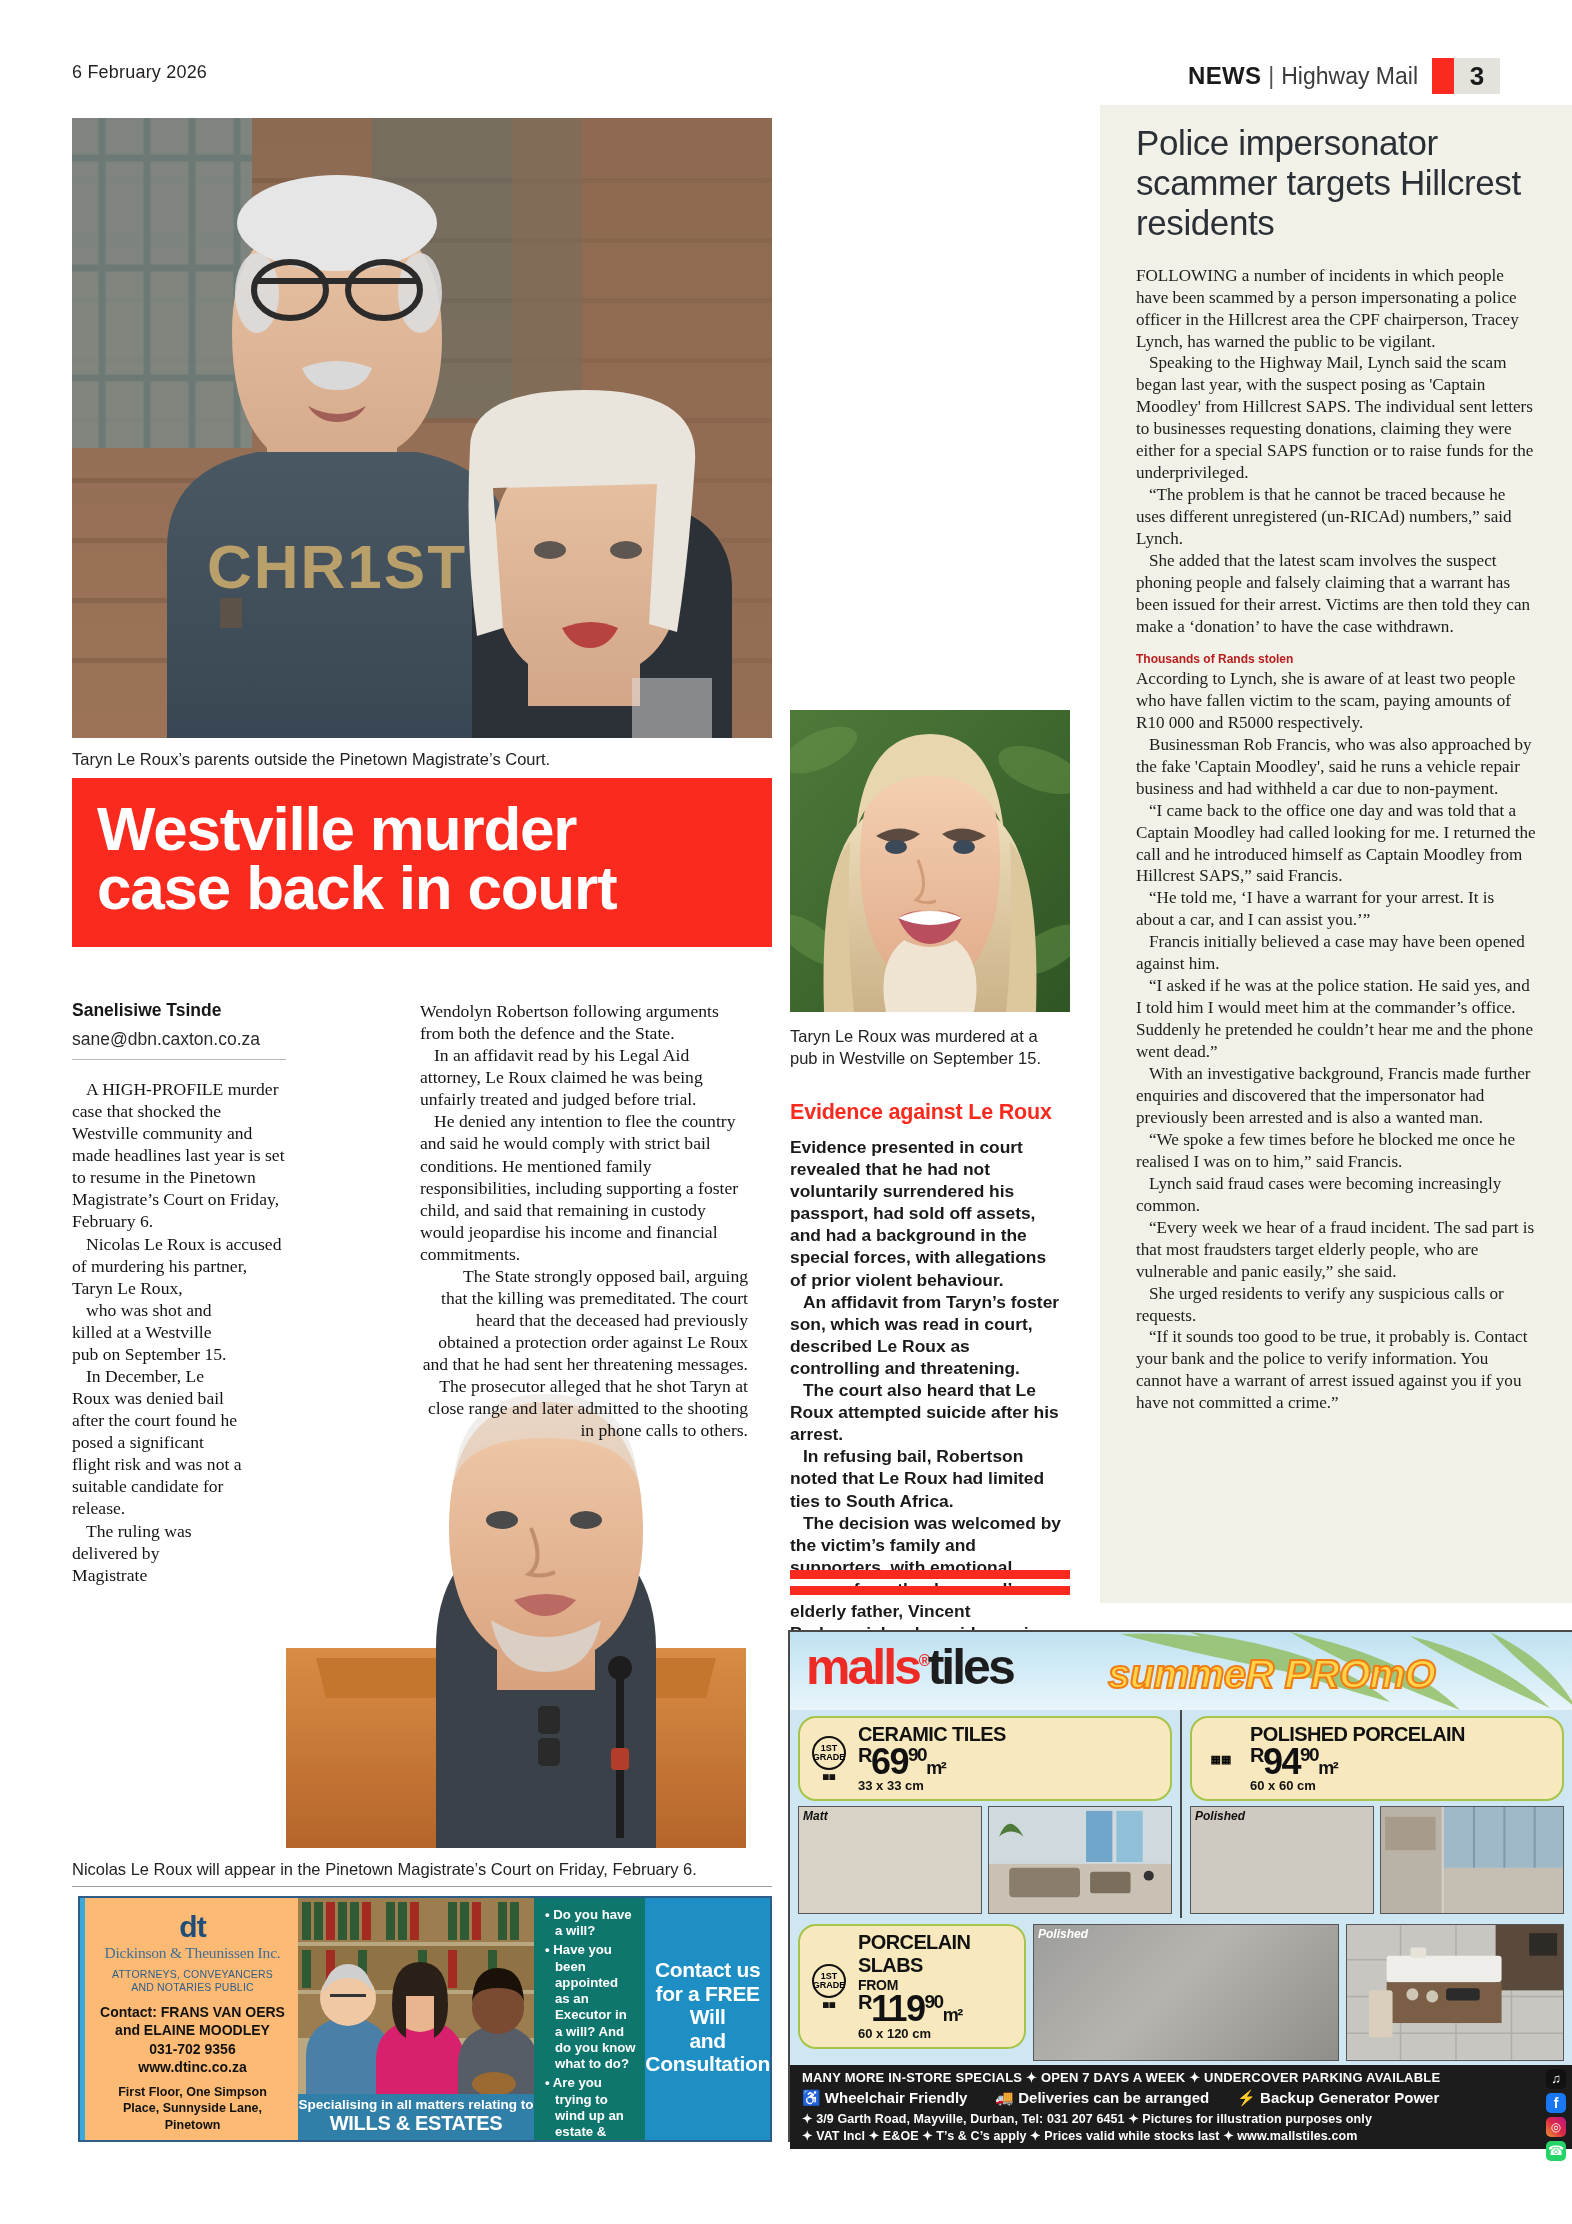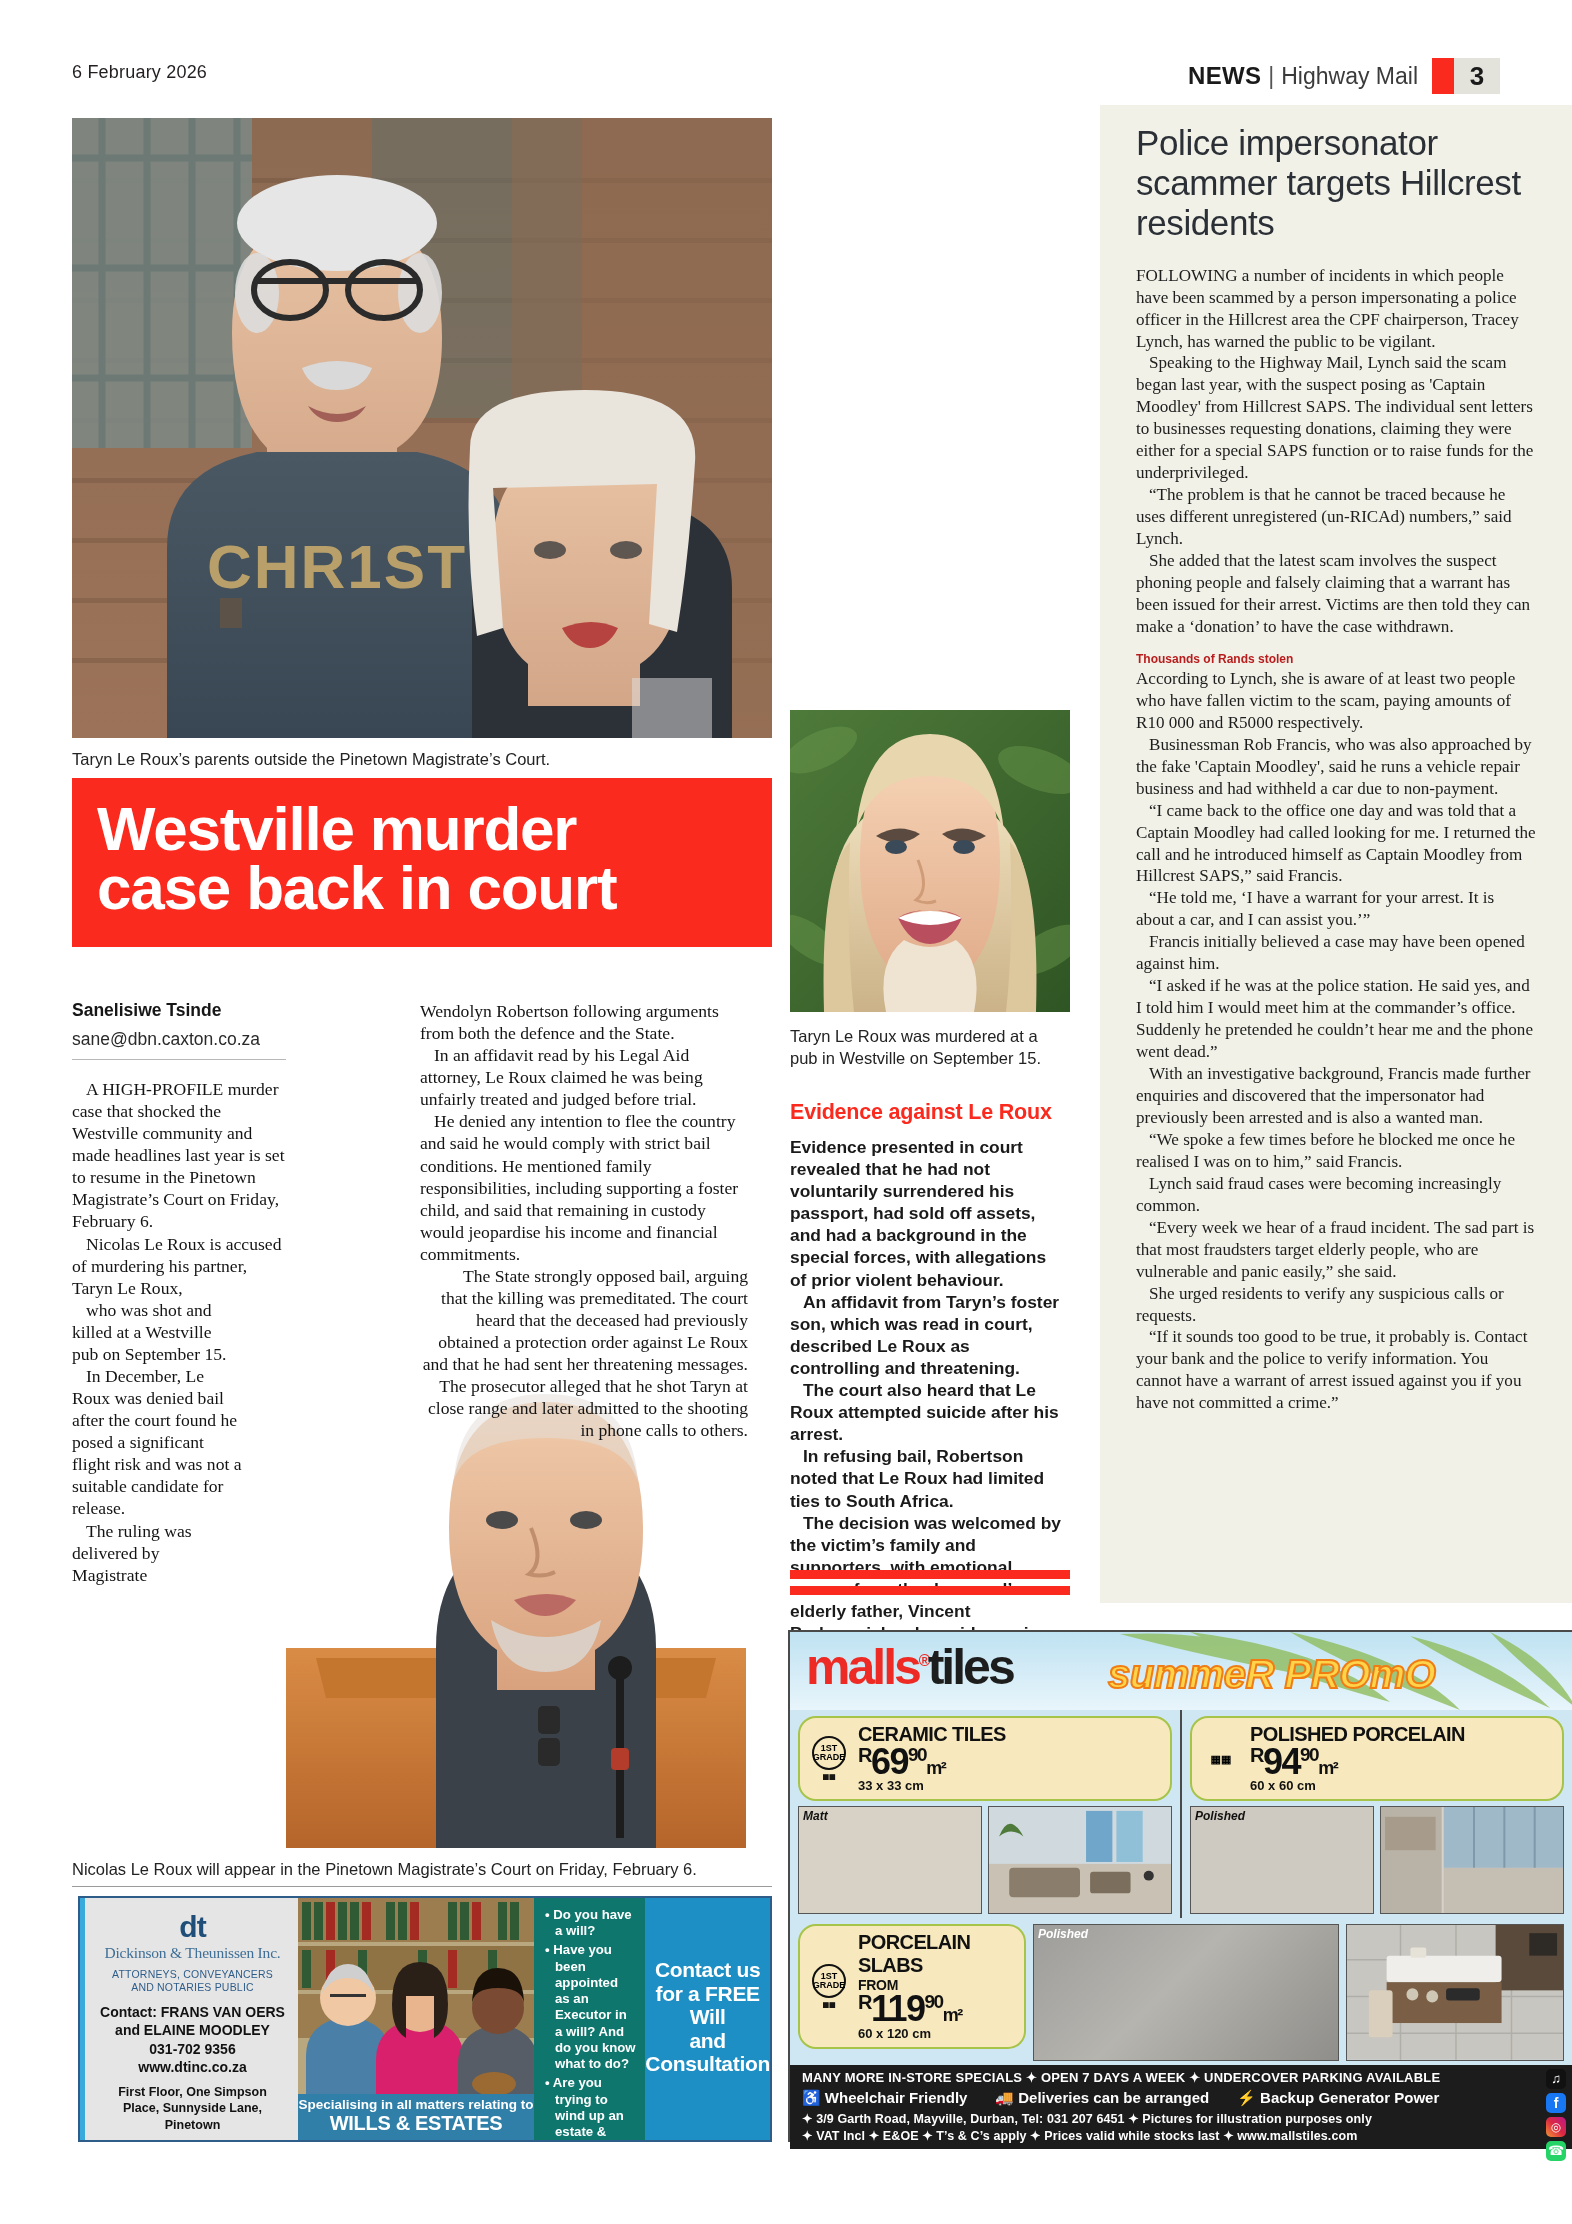--- a/index.html
+++ b/index.html
@@ -107,7 +107,7 @@
 
   
   #ad-law { position:absolute; left:78px; top:1896px; width:694px; height:246px; border:2px solid #2f5d8a; background:#ffffff; display:flex; }
-  #ad-law-left { width:218px; background:#e5e5e5; border-left:5px solid #3aa9dc; padding:8px 6px 4px 8px; text-align:center; }
+  #ad-law-left { width:218px; background:#fdba74; border-left:5px solid #3aa9dc; padding:8px 6px 4px 8px; text-align:center; }
   #dt-logo { font-size:30px; font-weight:bold; color:#1f4e79; letter-spacing:-1px; line-height:1; margin:6px 0 2px; }
   #dt-name { font-family:"Liberation Serif", serif; font-size:15.5px; color:#3f6f96; letter-spacing:-.2px; }
   #dt-sub { font-size:10.5px; color:#2f5d8a; margin-top:6px; line-height:1.25; letter-spacing:.2px; }

